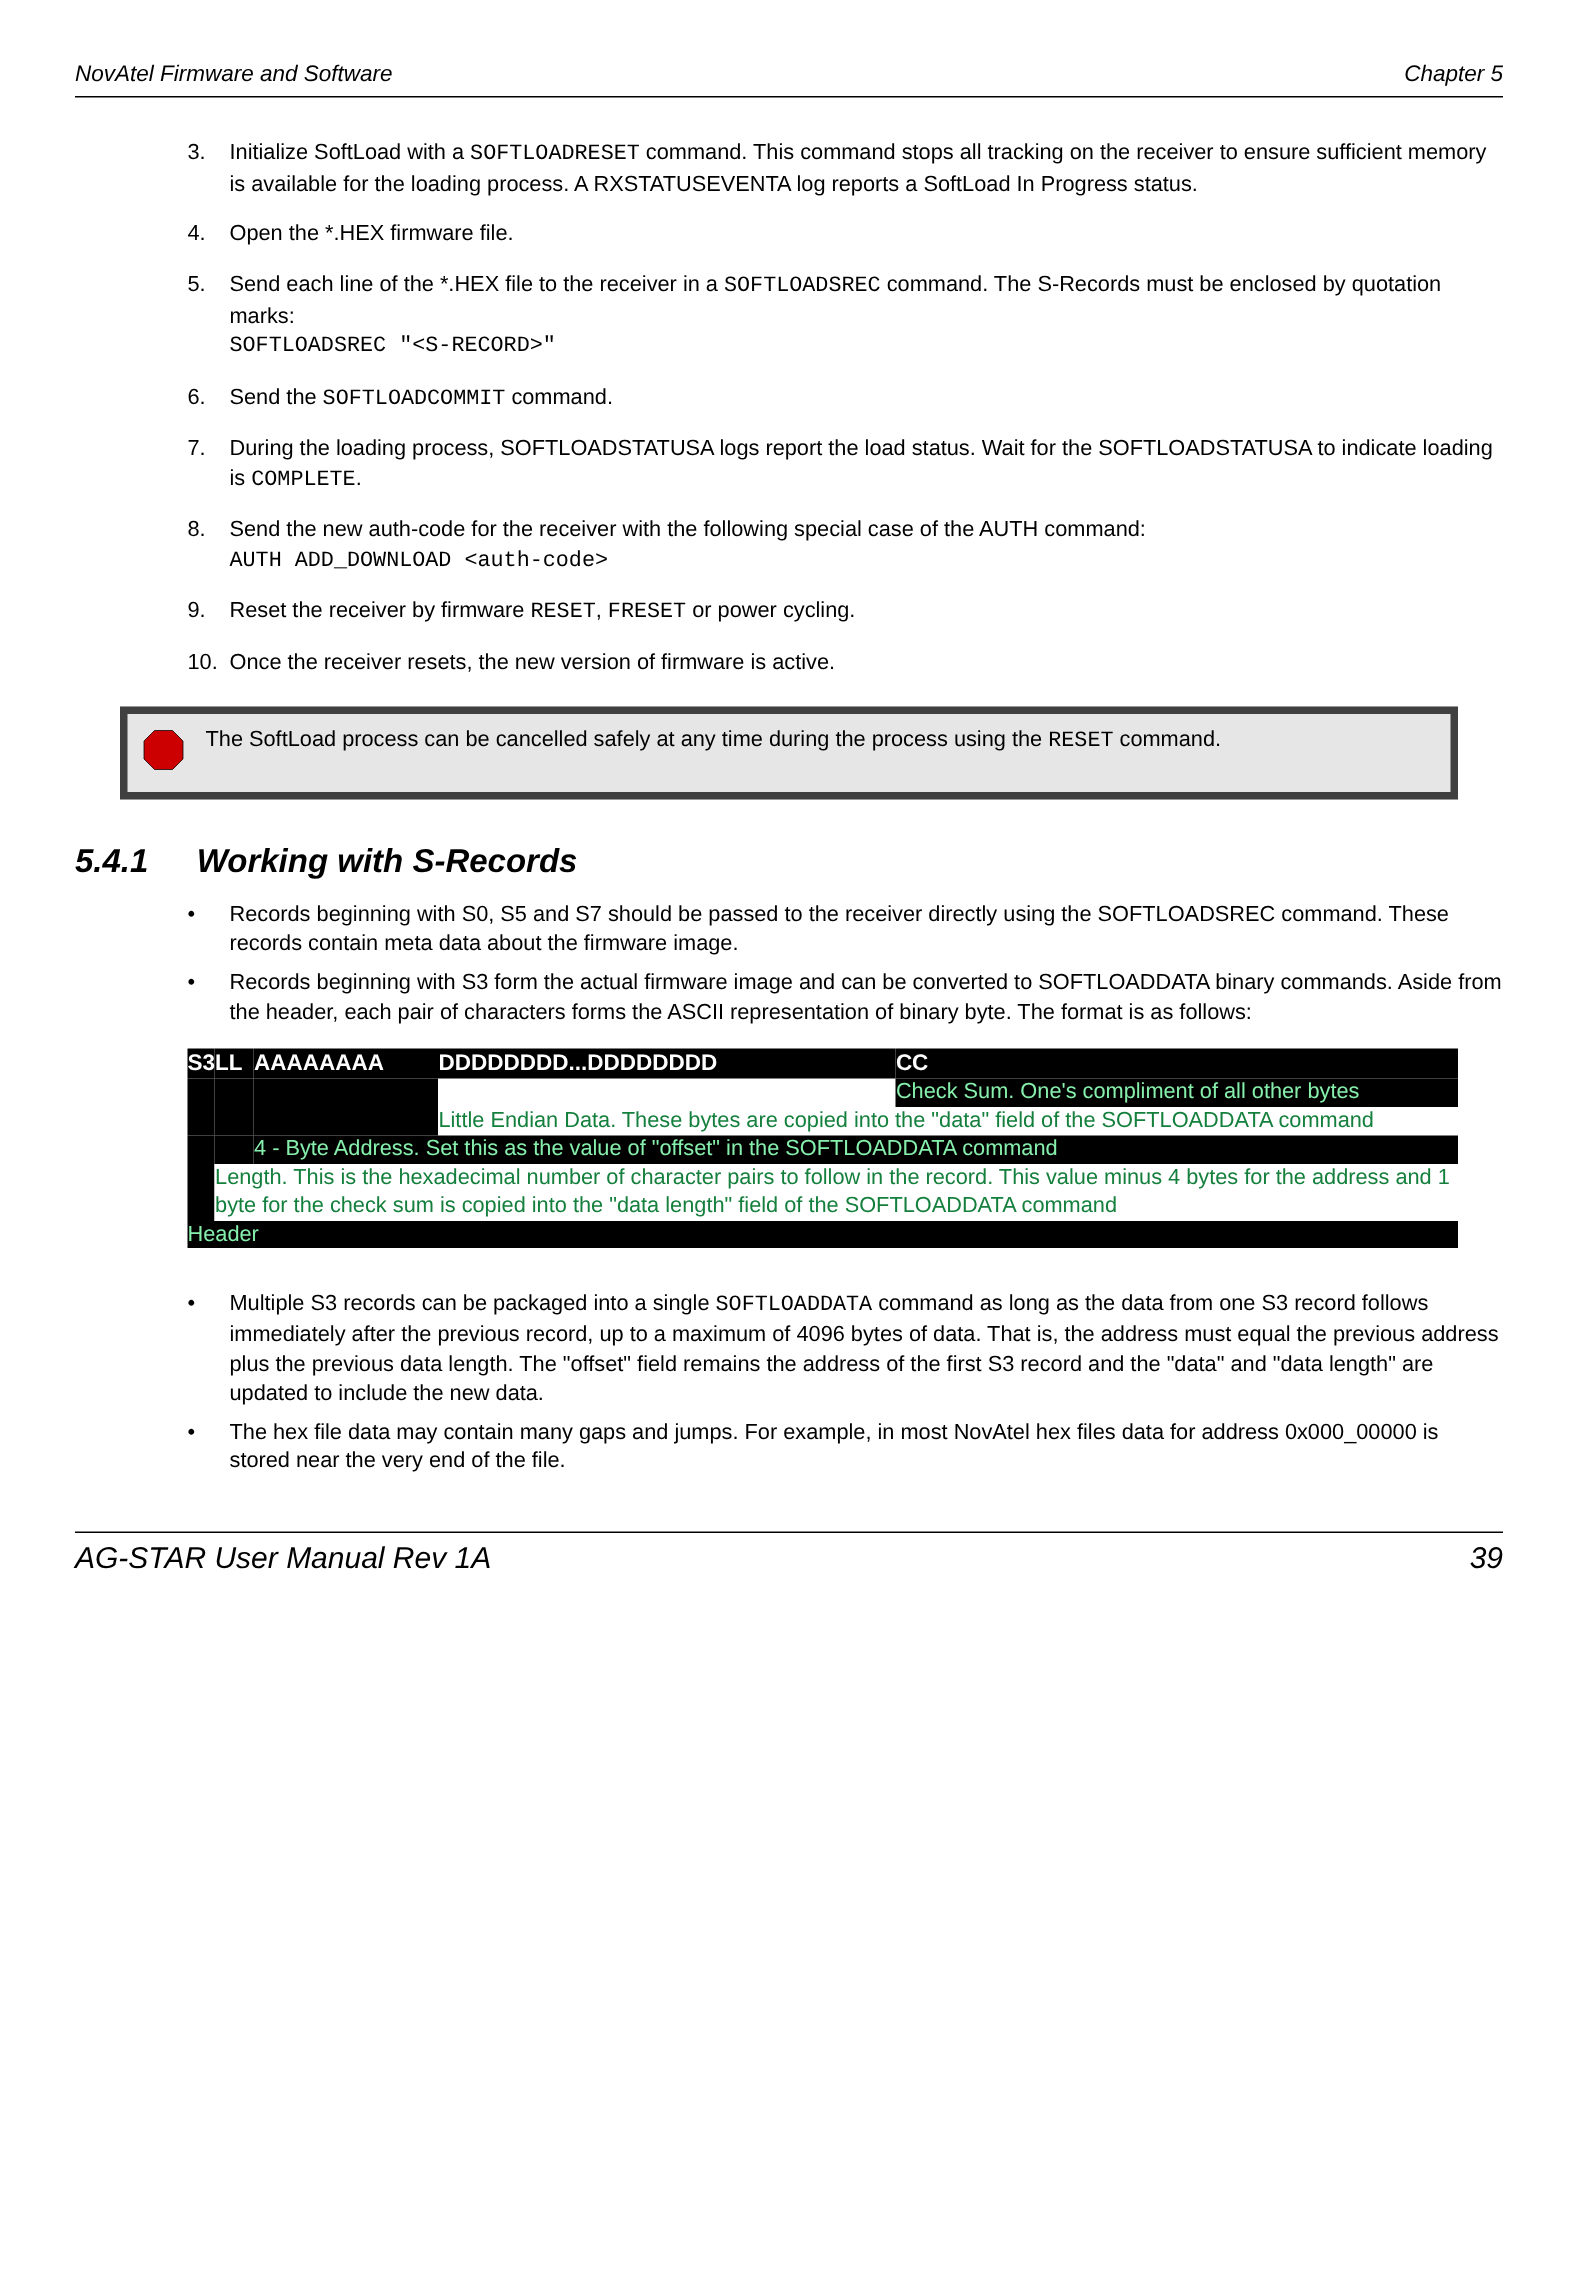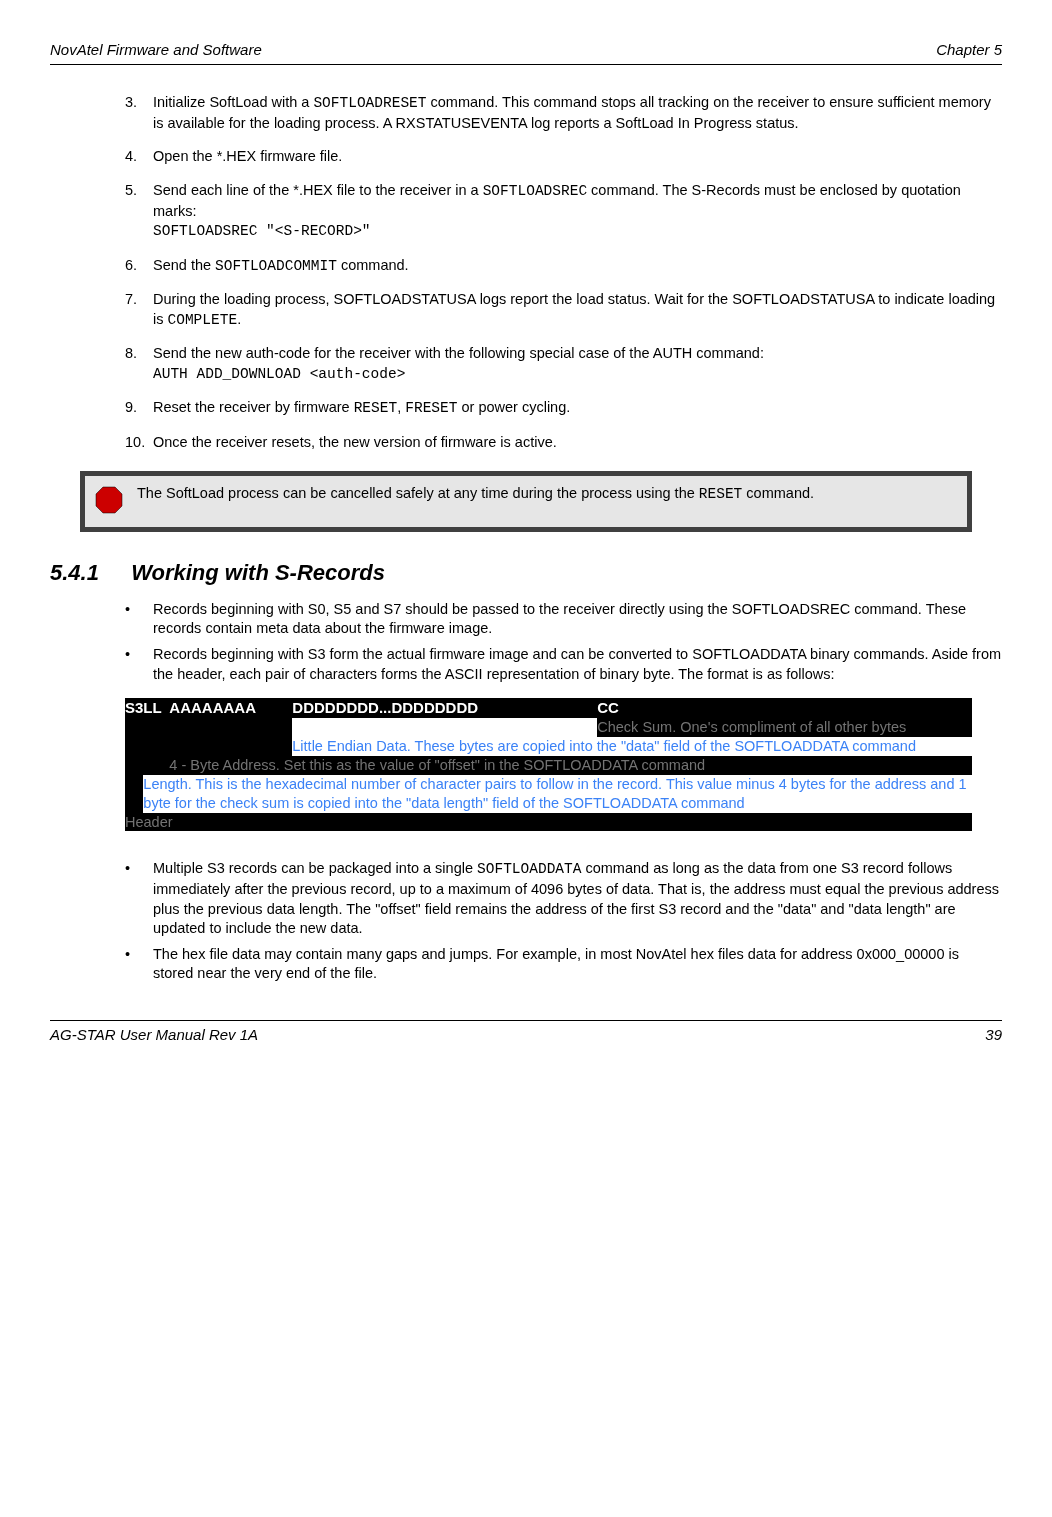--- a/index.html
+++ b/index.html
@@ -110,7 +110,7 @@
   }
   .desc-black {
     background: #000;
-    color: #737373;
+    color: #86efac;
     padding: 8px 8px;
     font-size: 14.5px;
     line-height: 1.3;

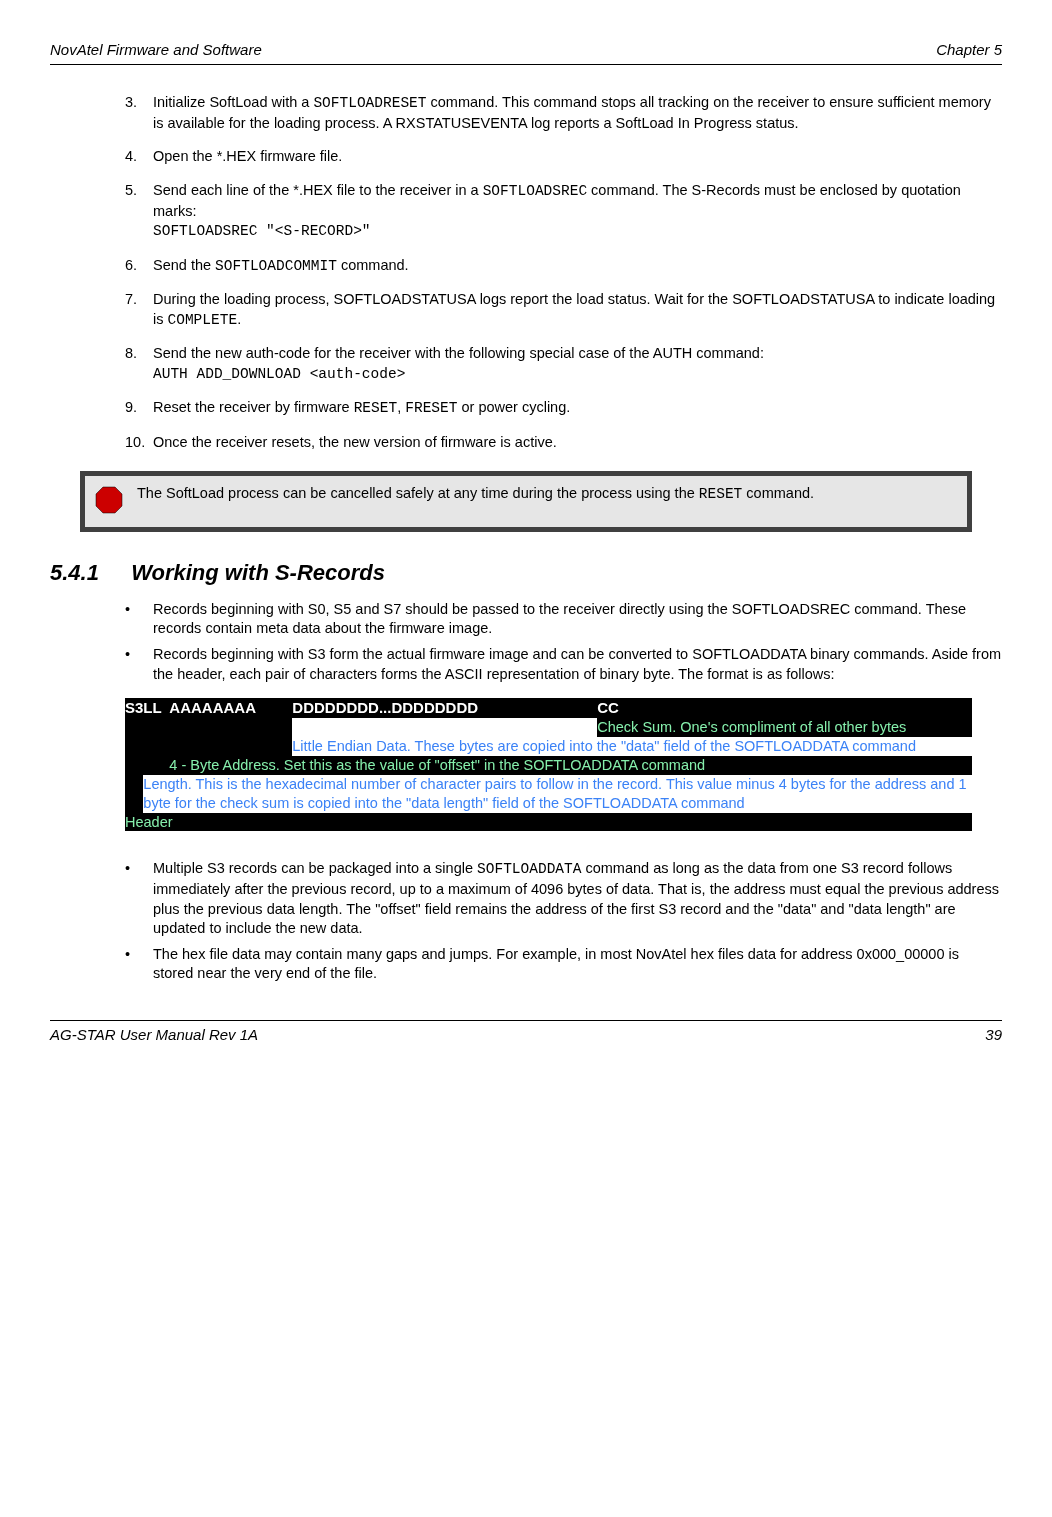--- a/index.html
+++ b/index.html
@@ -103,7 +103,7 @@
   }
   .desc-cell {
     background: #fff;
-    color: #3b82f6;
+    color: #15803d;
     padding: 8px 8px;
     font-size: 14.5px;
     line-height: 1.3;

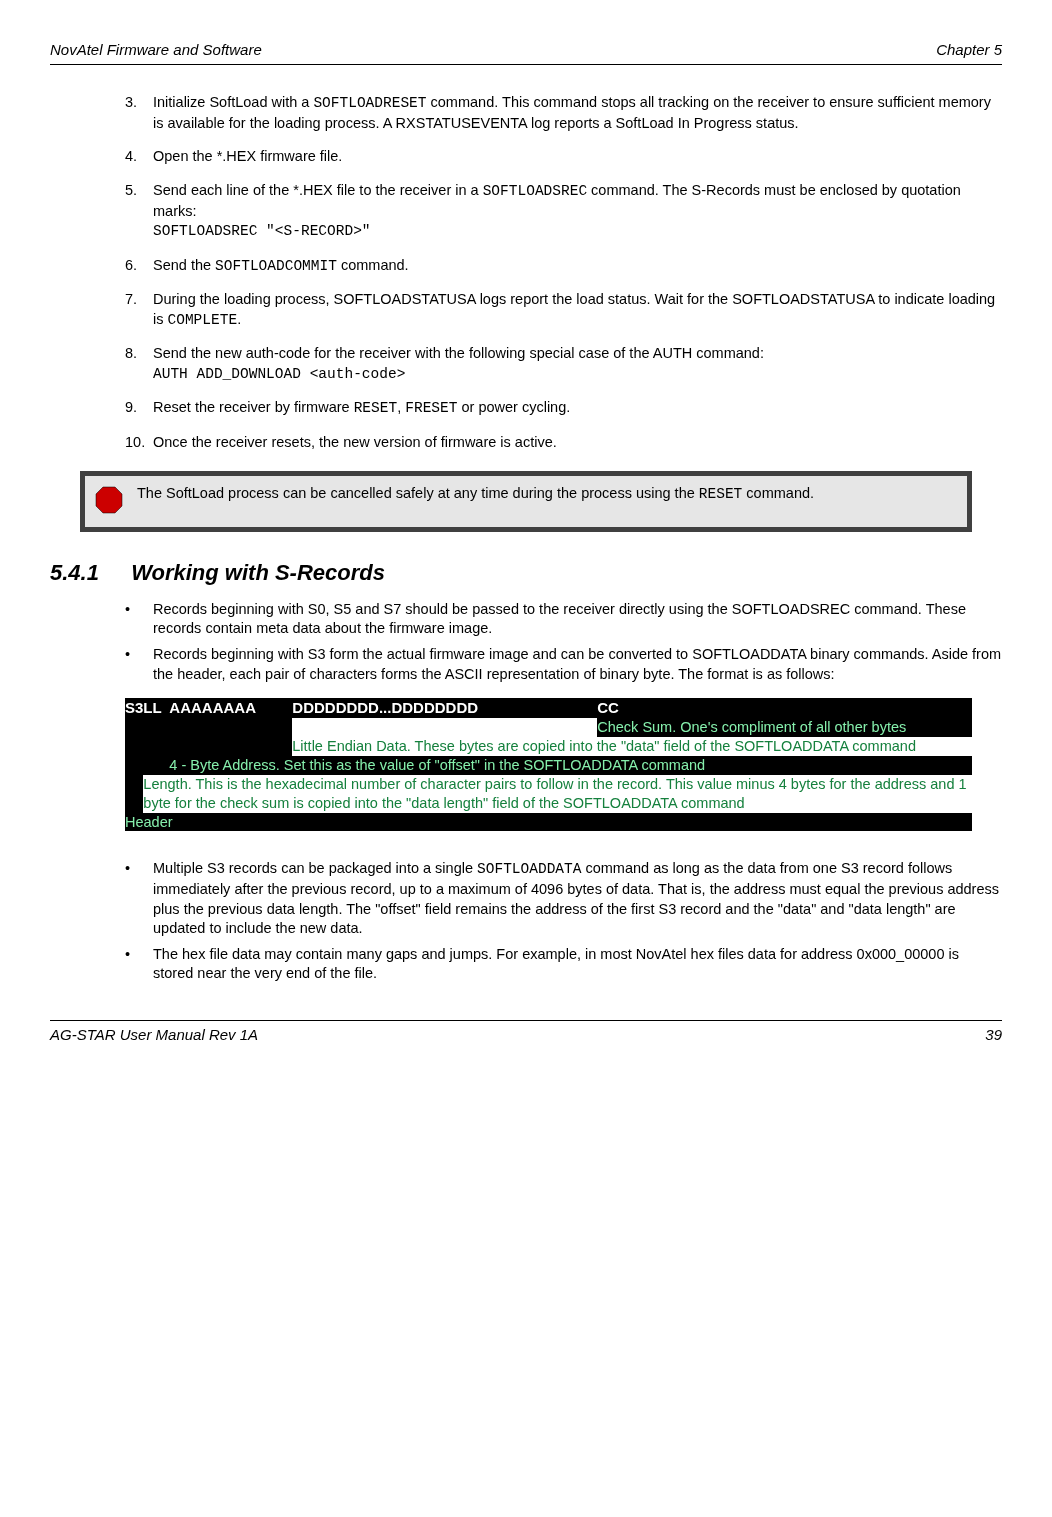--- a/index.html
+++ b/index.html
@@ -123,7 +123,7 @@
     display: flex;
     justify-content: space-between;
     font-style: italic;
-    font-size: 15px;
+    font-size: 20px;
     margin-top: 4px;
   }
 </style>

